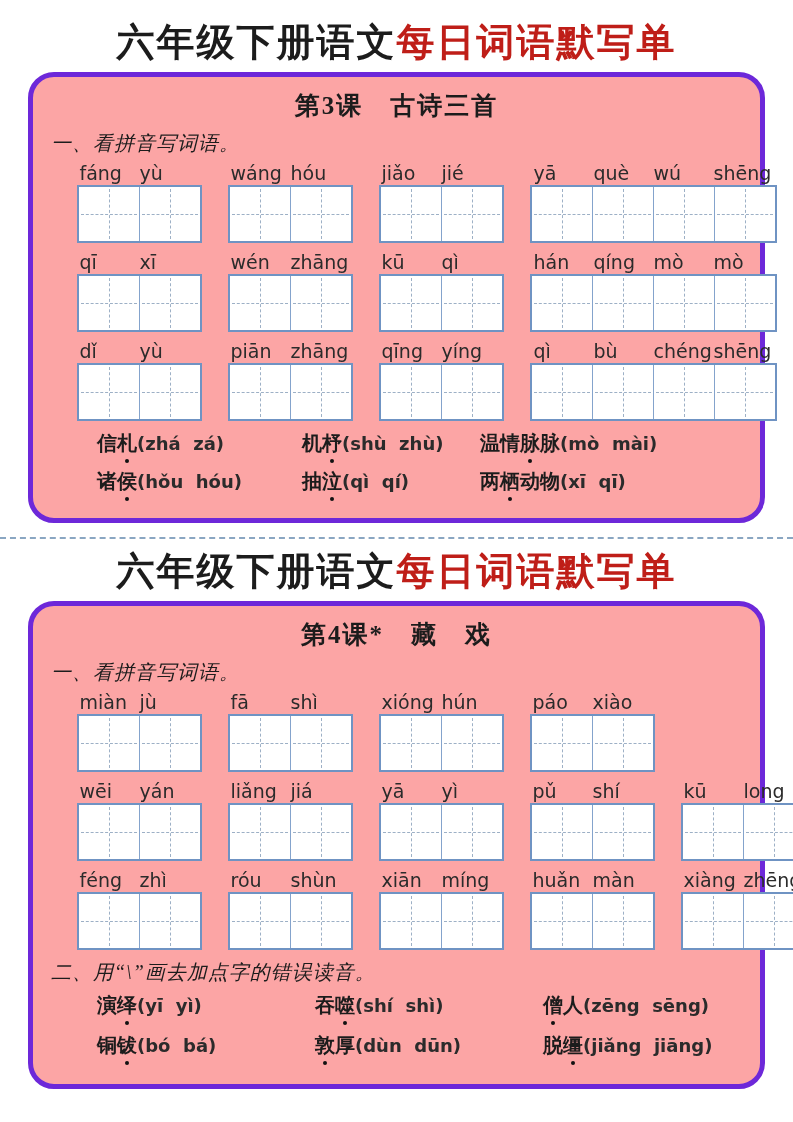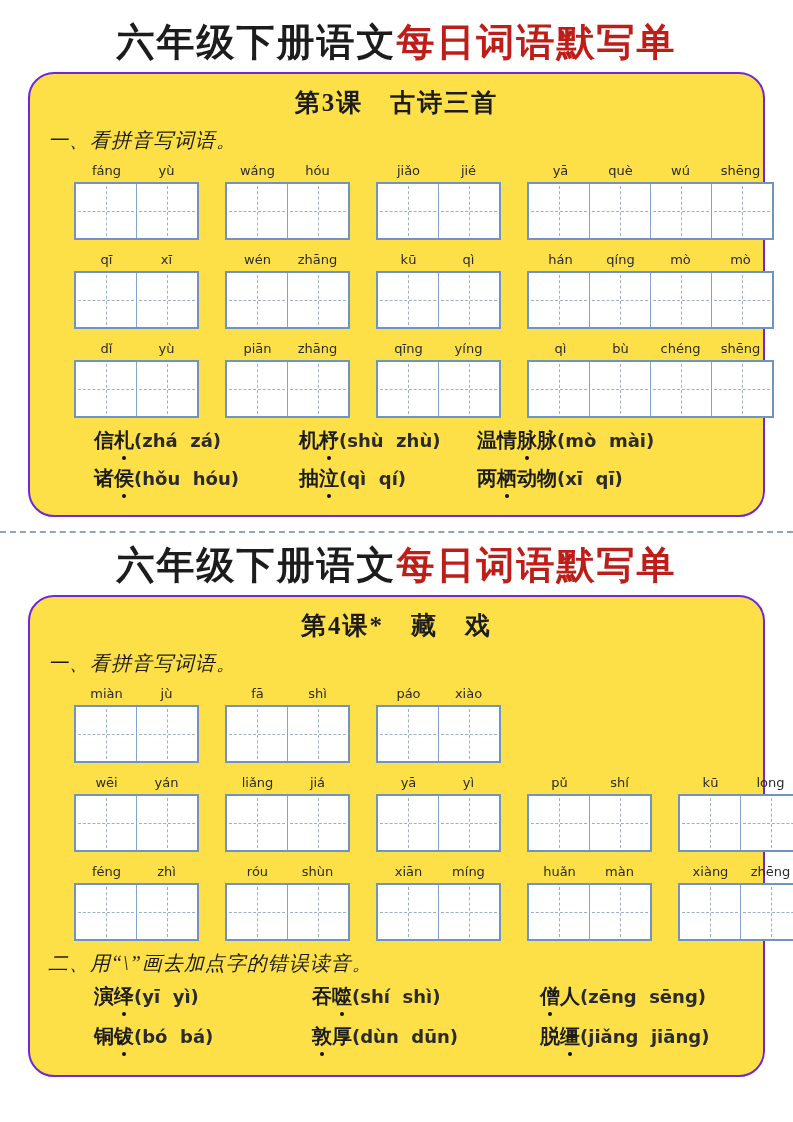--- a/index.html
+++ b/index.html
@@ -27,10 +27,10 @@
   
   .sheet{
     margin:8px 28px 0 28px;
-    border:2px solid #6d28d9;
+    border:5px solid #6d28d9;
     border-radius:26px;
     padding:6px 16px 12px 16px;
-    background:#fde047;
+    background:#fca5a5;
   }
   .lesson-title{
     text-align:center;

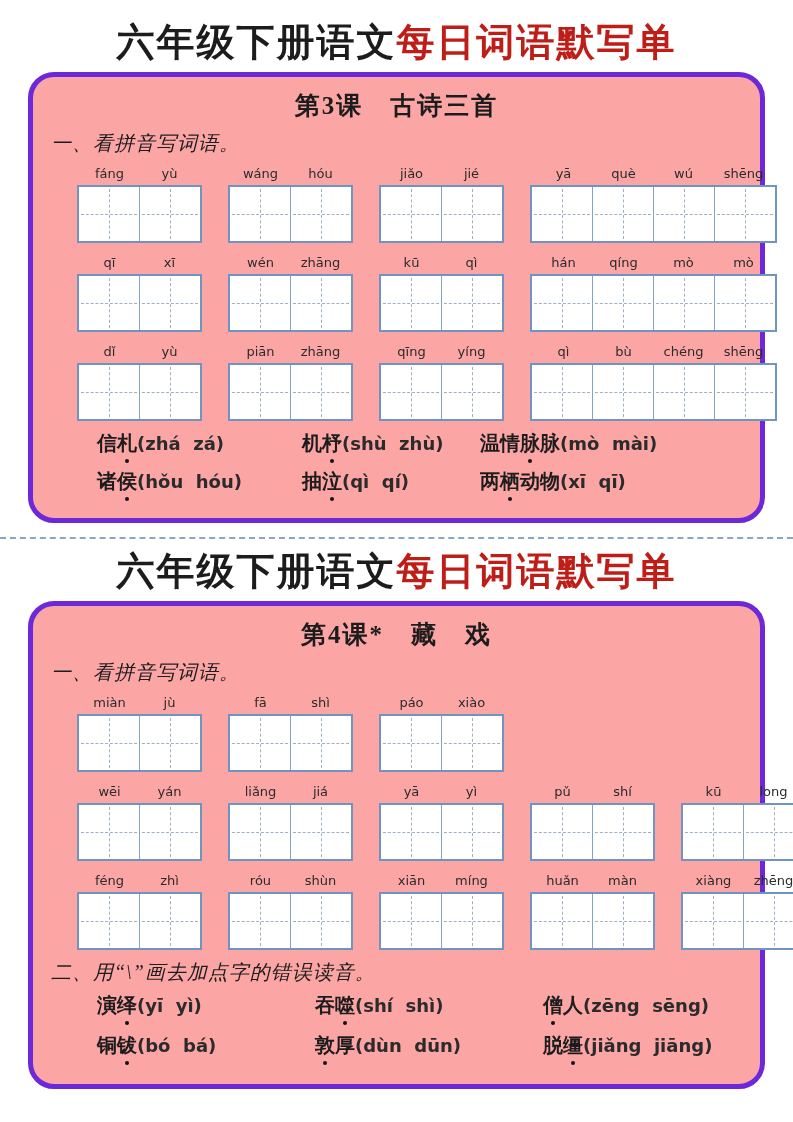--- a/index.html
+++ b/index.html
@@ -53,9 +53,9 @@
   .pgroup{display:flex;flex-direction:column;}
   .plabels{display:flex;justify-content:center;margin-bottom:1px;}
   .psyll{
-    width:60px;text-align:center;
+    width:60px;text-align:left;
     font-family:"DejaVu Sans","Liberation Sans",sans-serif;
-    font-size:13px;color:#2b2b2b;line-height:21px;white-space:nowrap;
+    font-size:19px;color:#2b2b2b;line-height:21px;white-space:nowrap;
   }
   .pgrid{display:flex;border:2px solid #6f93c3;width:max-content;background:#fff;}
   .cell{position:relative;width:60px;height:54px;border-right:1px solid #84a3cc;}

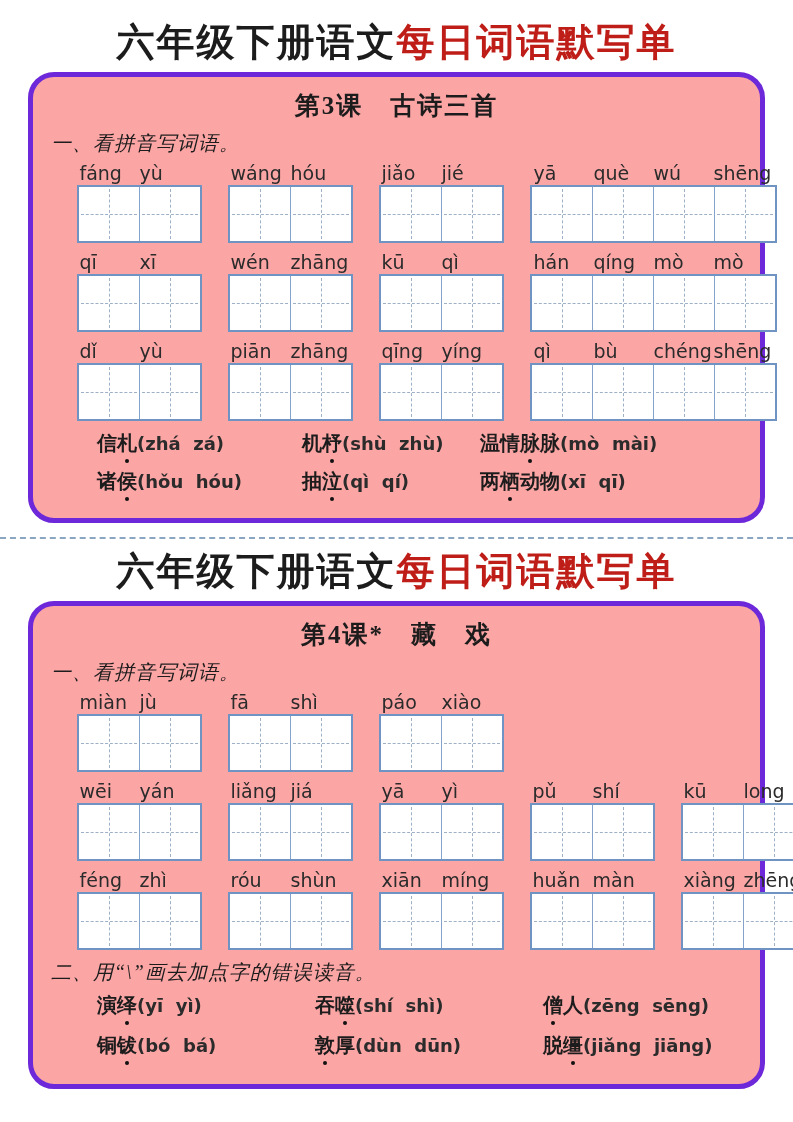--- a/index.html
+++ b/index.html
@@ -284,6 +284,16 @@
         </div>
         <div class="pgroup">
           <div class="plabels">
+            <span class="psyll">xióng</span>
+            <span class="psyll">hún</span>
+          </div>
+          <div class="pgrid">
+            <div class="cell"></div>
+            <div class="cell"></div>
+          </div>
+        </div>
+        <div class="pgroup">
+          <div class="plabels">
             <span class="psyll">páo</span>
             <span class="psyll">xiào</span>
           </div>

